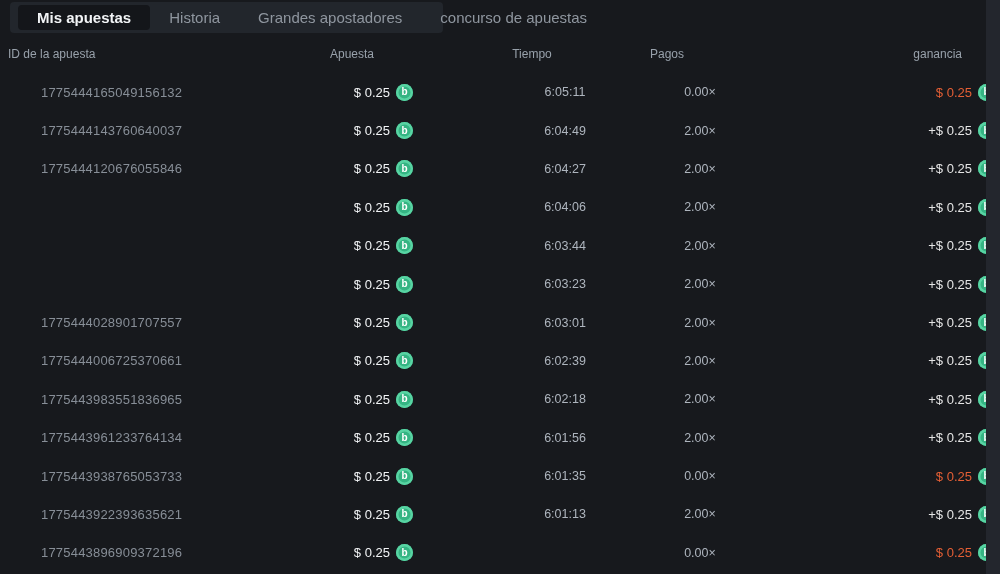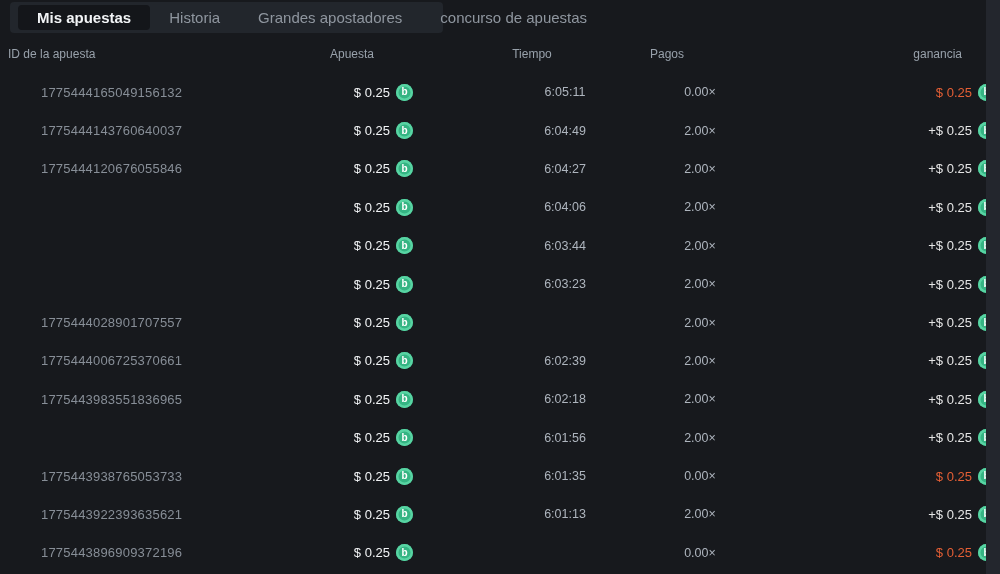--- a/index.html
+++ b/index.html
@@ -202,6 +202,9 @@
       <span class="amt">$ 0.25</span>
       <span class="coin">b</span>
     </div>
+    <div class="cell c-time">
+          <span class="time-text">6:03:01</span>
+        </div>
     <div class="cell c-pay">
           <span class="pay-text">2.00×</span>
         </div>

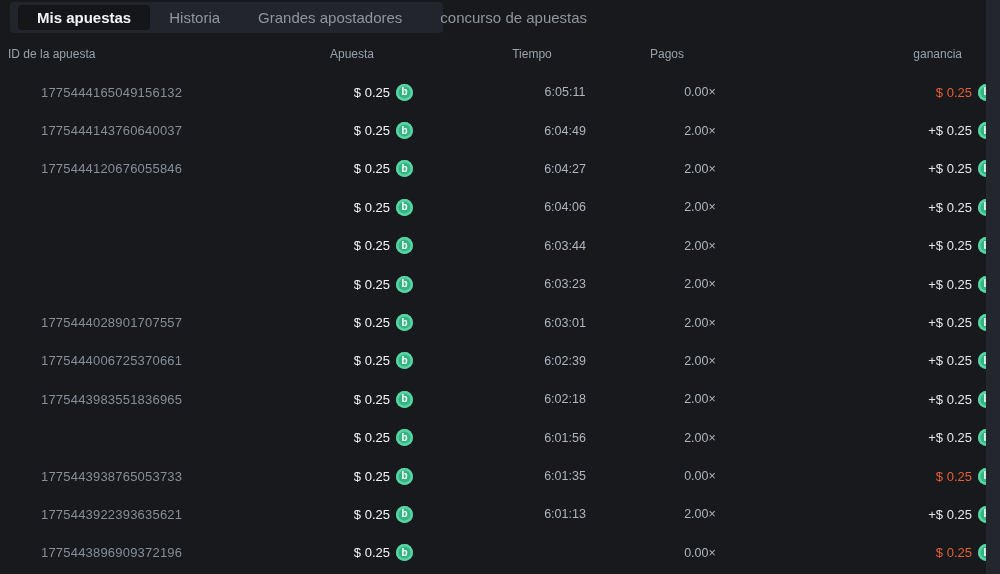--- a/index.html
+++ b/index.html
@@ -252,6 +252,9 @@
     </div>
   </div>
       <div class="row">
+    <div class="cell c-id">
+          <span class="id-text">1775443961233764134</span>
+        </div>
     <div class="cell c-bet">
       <span class="amt">$ 0.25</span>
       <span class="coin">b</span>

